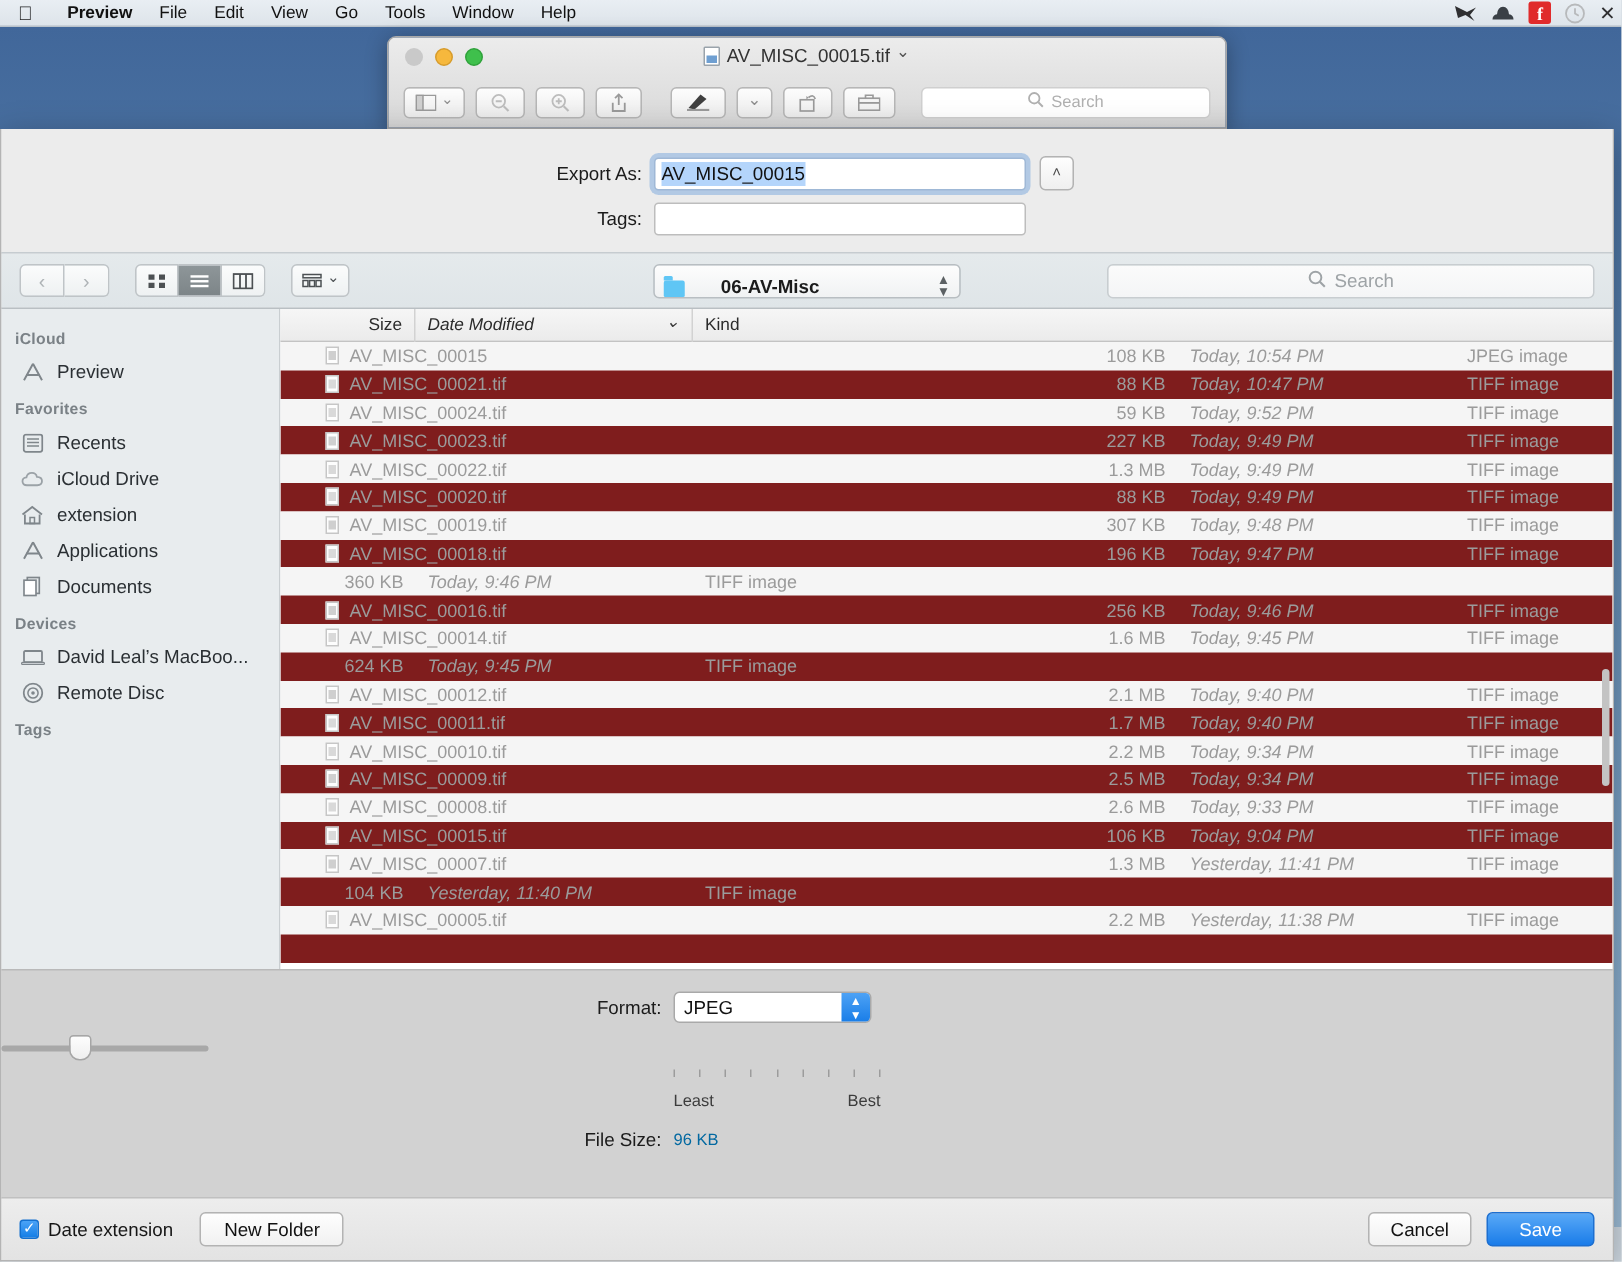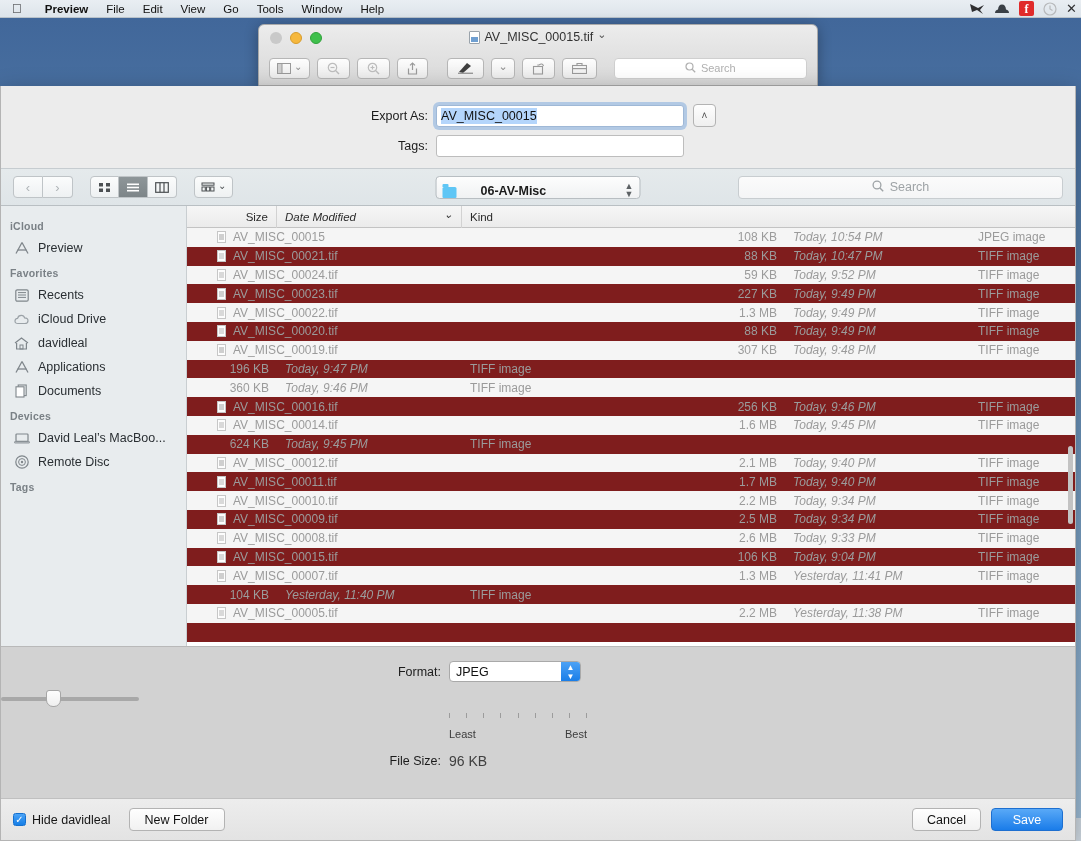--- a/index.html
+++ b/index.html
@@ -455,7 +455,7 @@
                 <rect x="6" y="8" width="3" height="4" fill="none" stroke="#7f868b" stroke-width="1"></rect>
               </svg>
           </span>
-          <span>davidleal</span>
+          <span>extension</span>
         </div>
         <div class="sb-item">
           <span class="sb-ico">

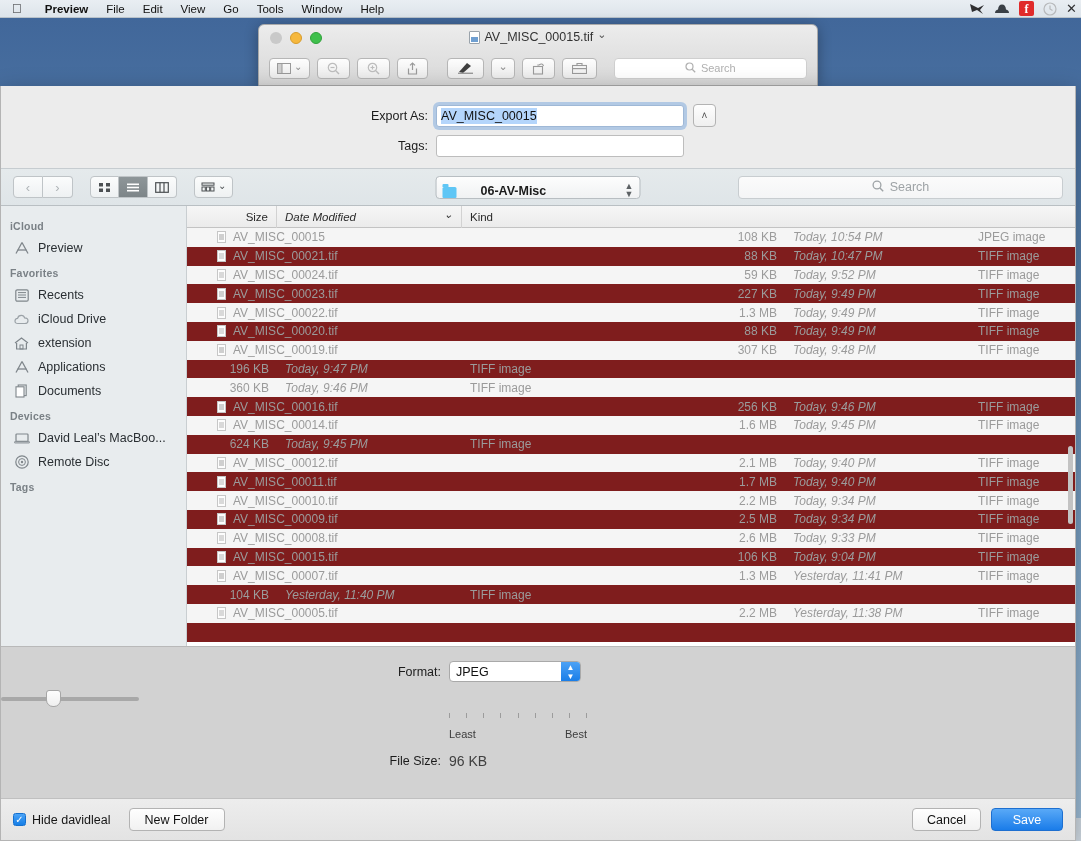--- a/index.html
+++ b/index.html
@@ -574,6 +574,10 @@
               <div class="col-kind">TIFF image</div>
             </div>
             <div class="fl-row even">
+              <div class="col-name">
+                <span class="file-ico"></span>
+                <span>AV_MISC_00018.tif</span>
+              </div>
               <div class="col-size">196 KB</div>
               <div class="col-date">Today, 9:47 PM</div>
               <div class="col-kind">TIFF image</div>

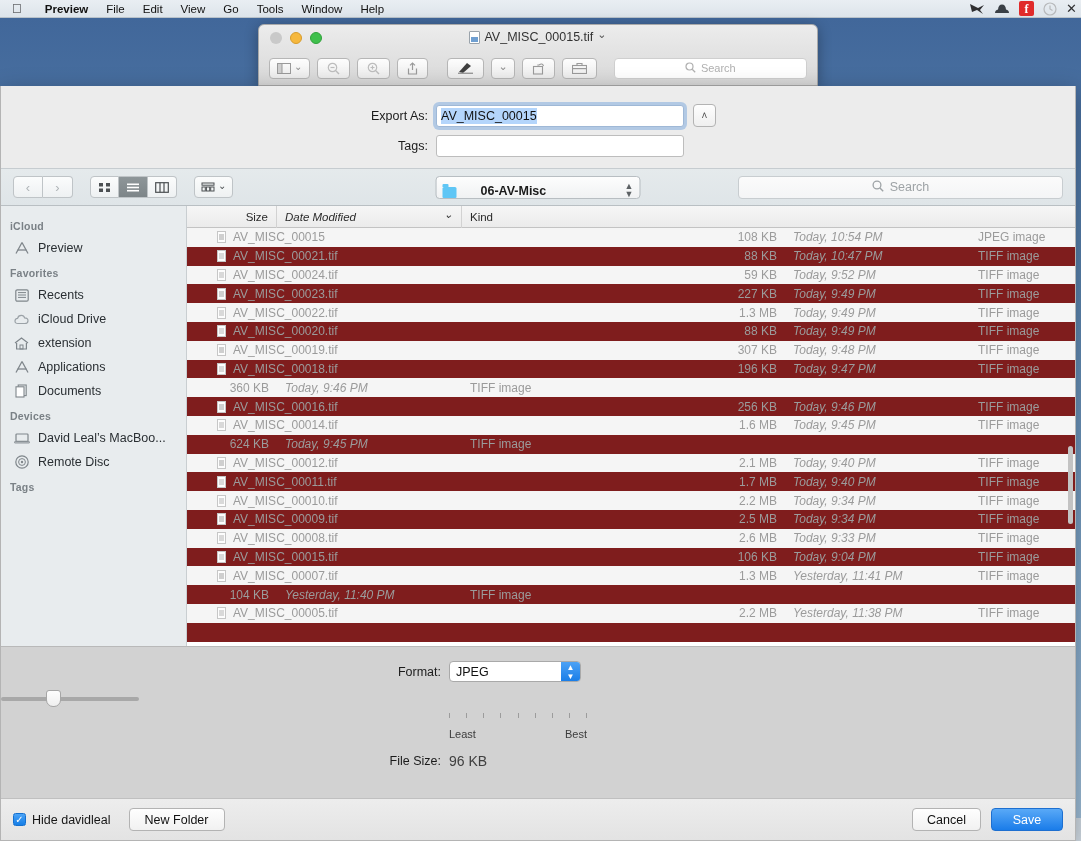--- a/index.html
+++ b/index.html
@@ -735,7 +735,7 @@
       </div>
       <div class="fp-row" style="margin-top:12px">
         <div class="fp-label">File Size:</div>
-        <div style="font-size:14px;color:#404040">96 KB</div>
+        <div style="font-size:11px;color:#0369a1">96 KB</div>
       </div>
     </div>
 

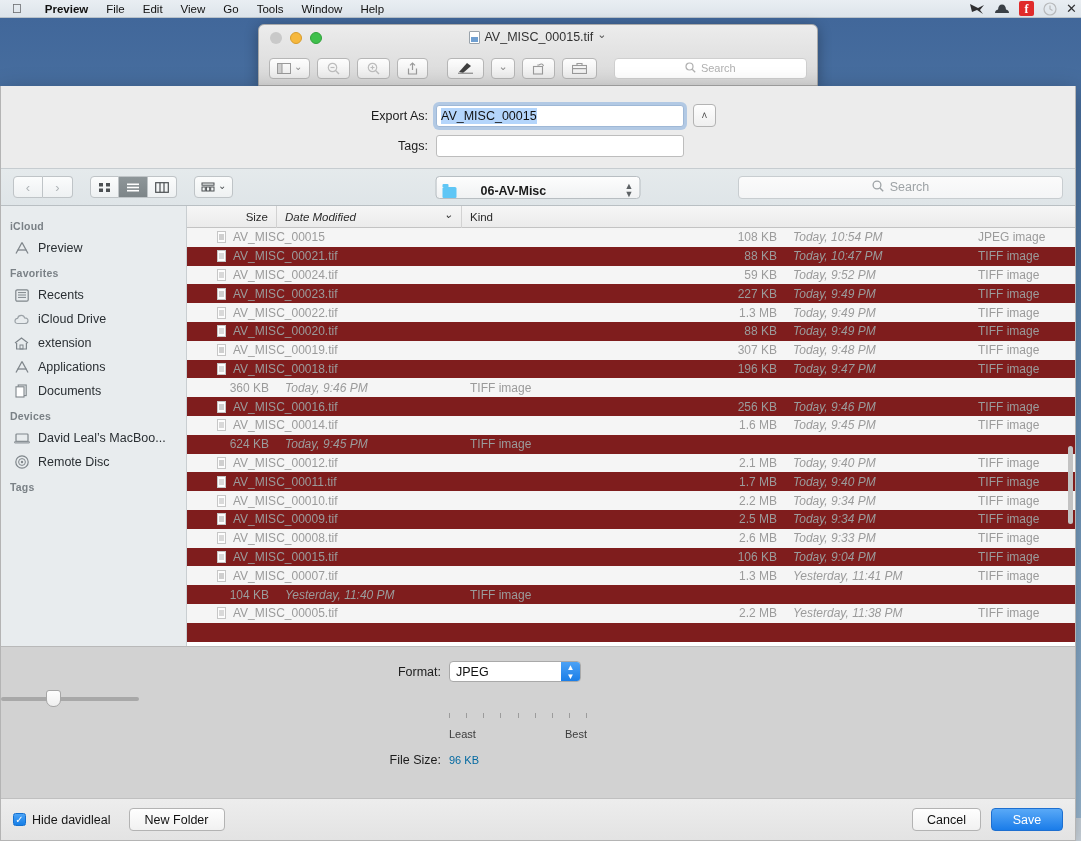--- a/index.html
+++ b/index.html
@@ -741,7 +741,7 @@
 
     <div class="bottom-bar">
       <div class="chk">✓</div>
-      <div class="chk-label">Hide davidleal</div>
+      <div class="chk-label">Date extension</div>
       <div class="btn btn-default new-folder">New Folder</div>
       <div class="bb-right">
         <div class="btn btn-default">Cancel</div>

